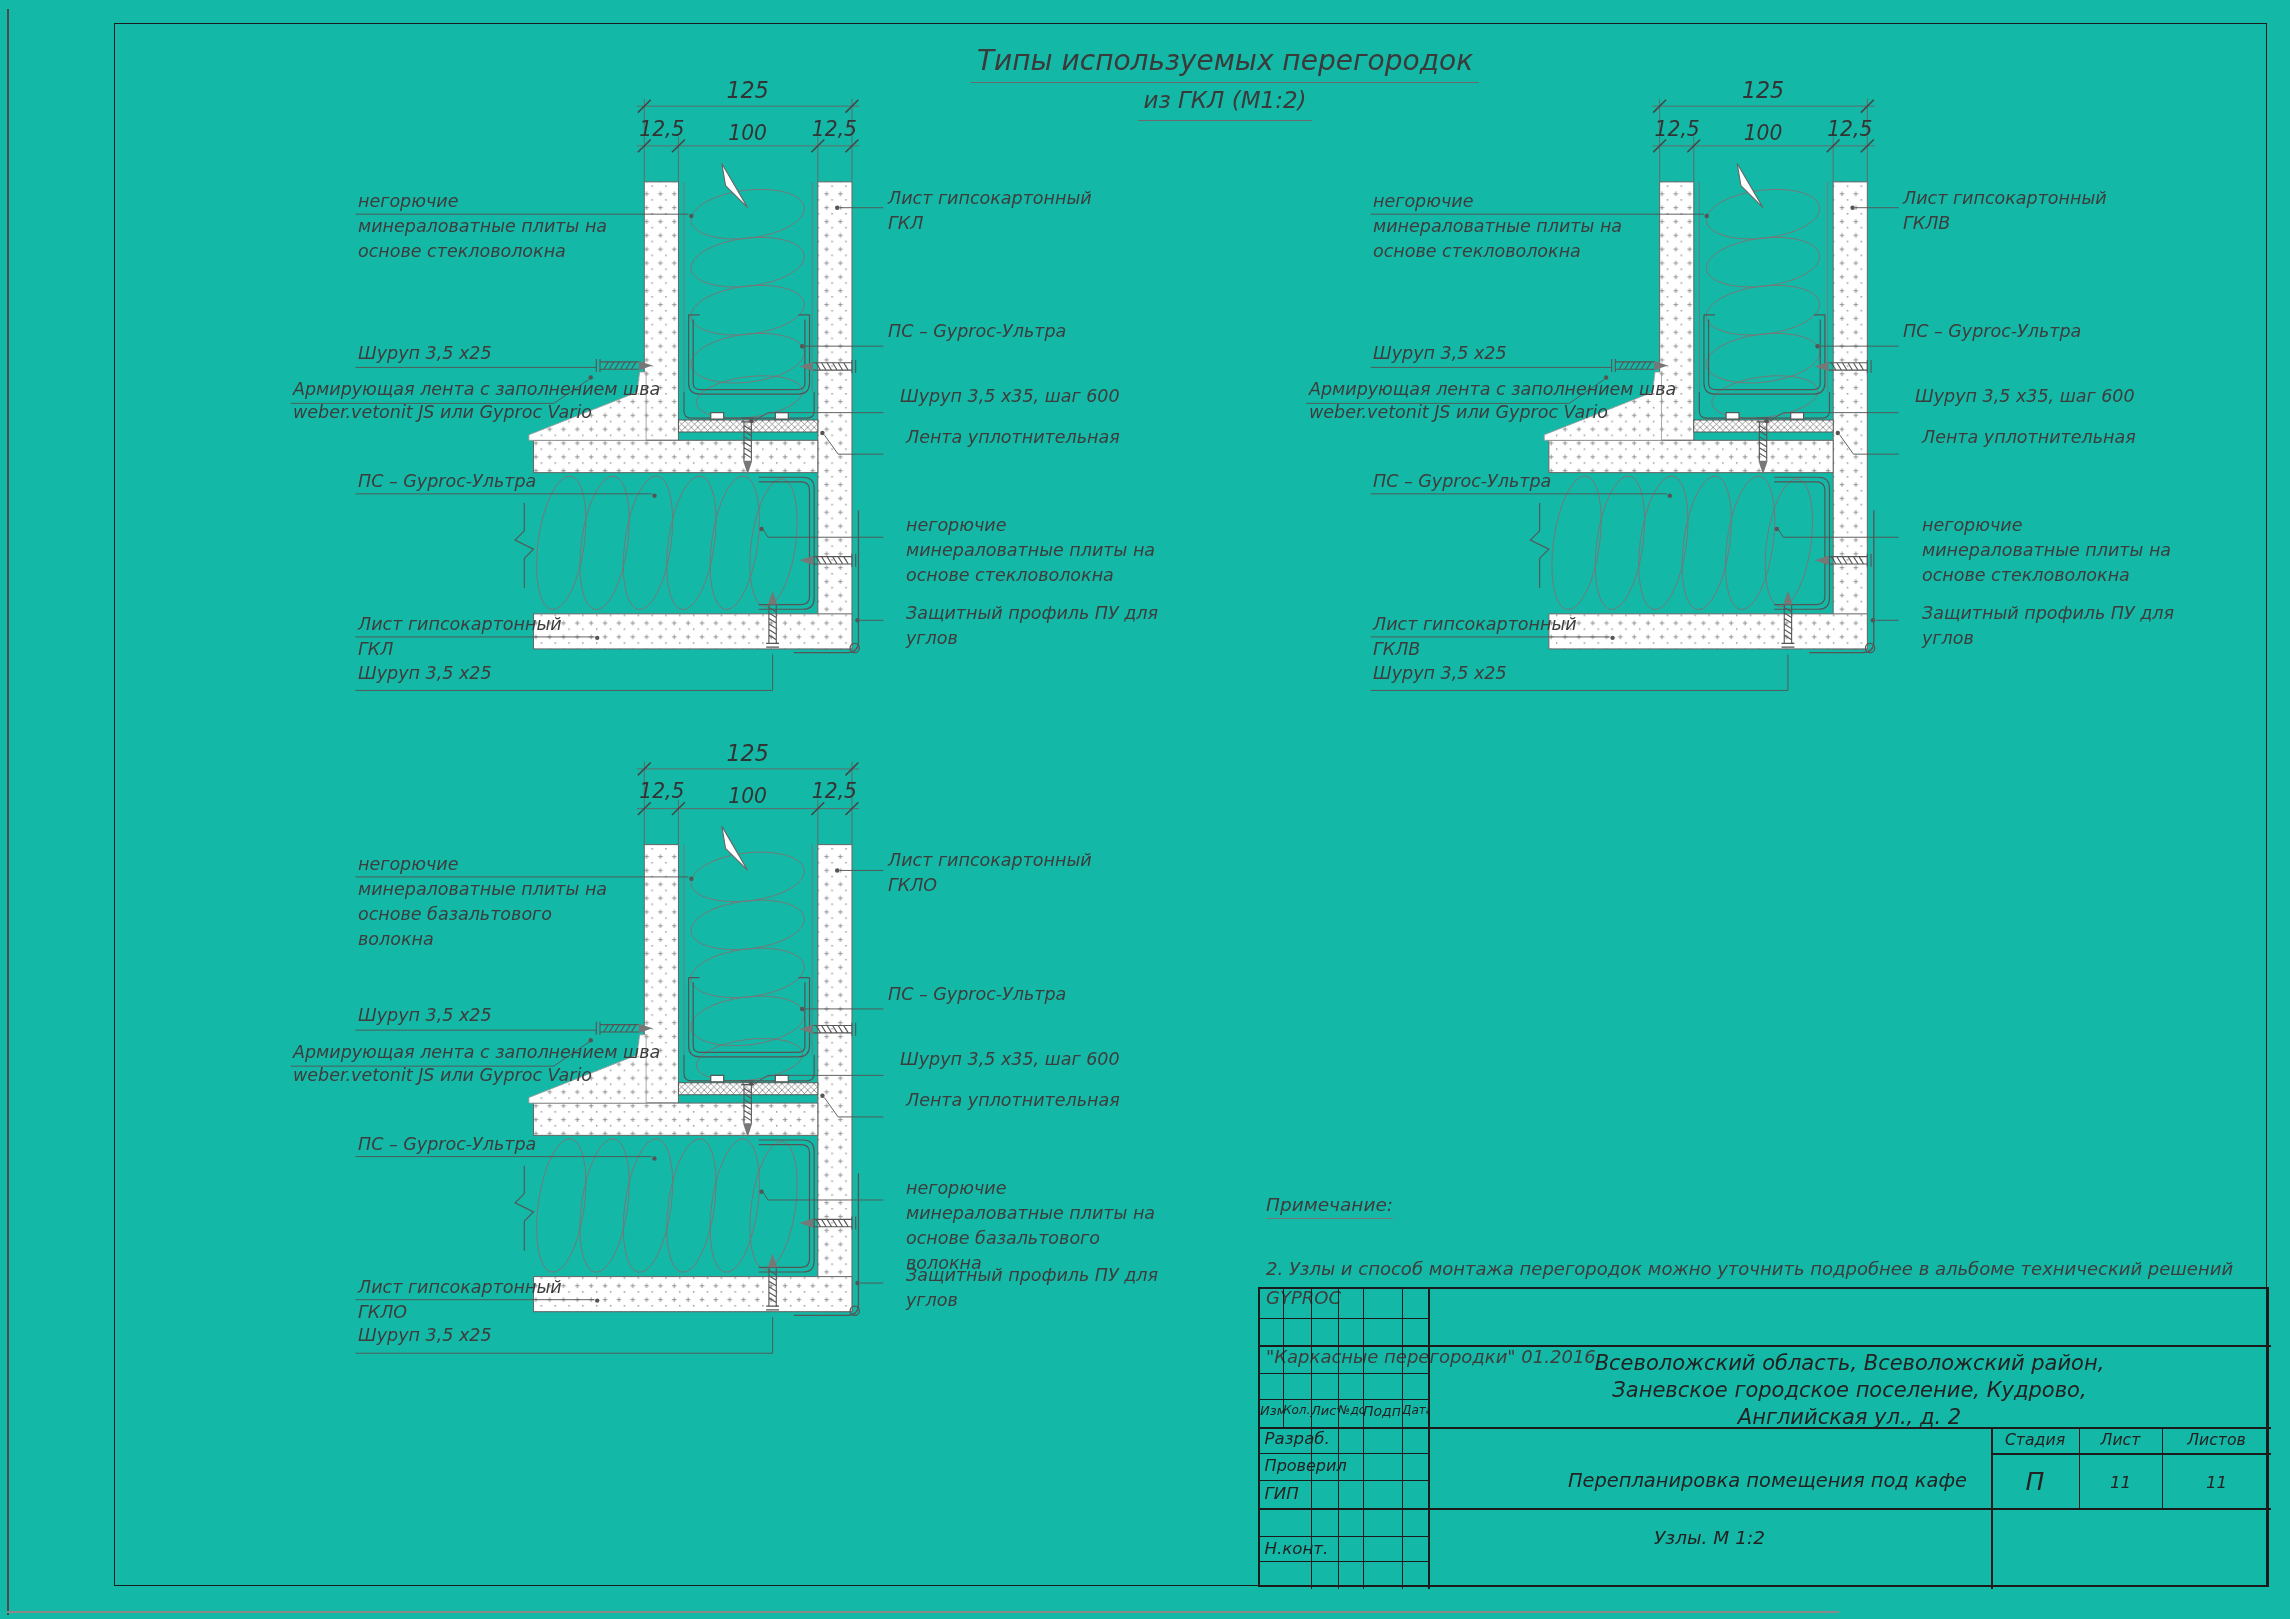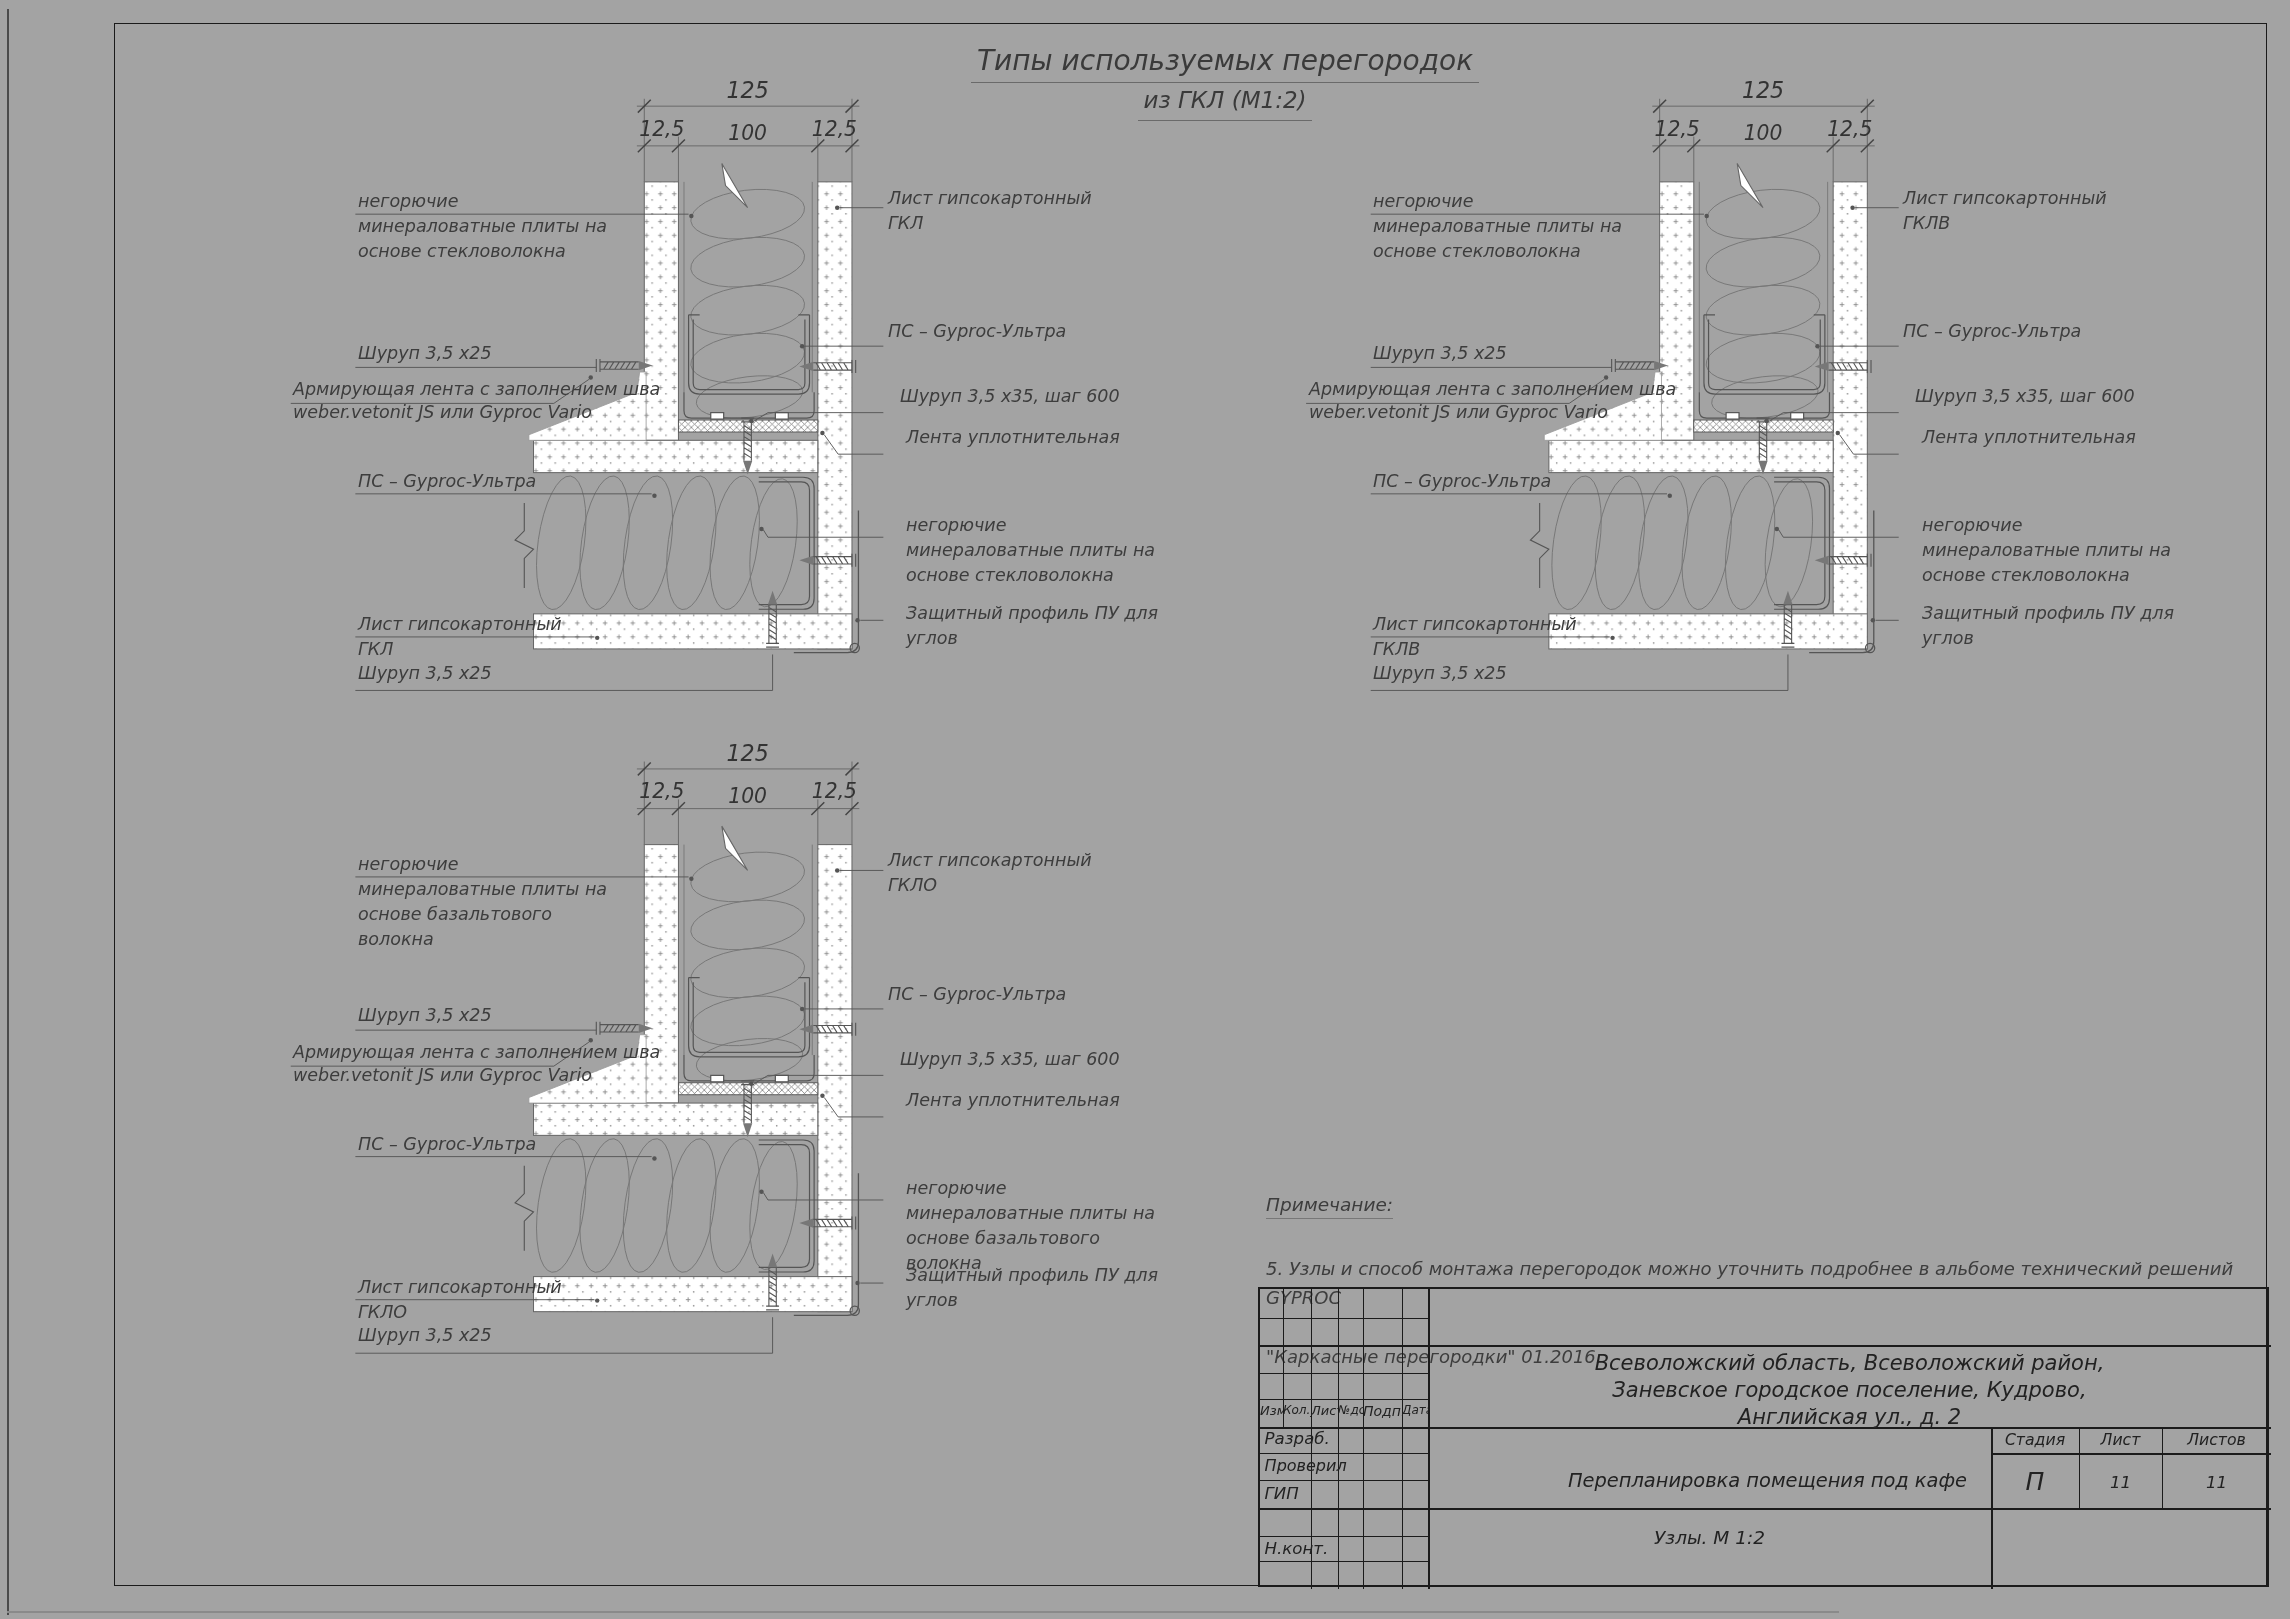--- a/index.html
+++ b/index.html
@@ -3,7 +3,7 @@
 <meta charset="utf-8">
 <style>
   html,body{margin:0;padding:0;background:#fff;}
-  .page{position:relative;width:2291px;height:1620px;background:#a3a3a3;overflow:hidden;
+  .page{position:relative;width:2291px;height:1620px;background:#14b8a6;overflow:hidden;
         font-family:"DejaVu Sans",sans-serif;}
   .frame{position:absolute;left:114px;top:23px;width:2153px;height:1563px;
          border:1.8px solid #1b1b1b;box-sizing:border-box;}

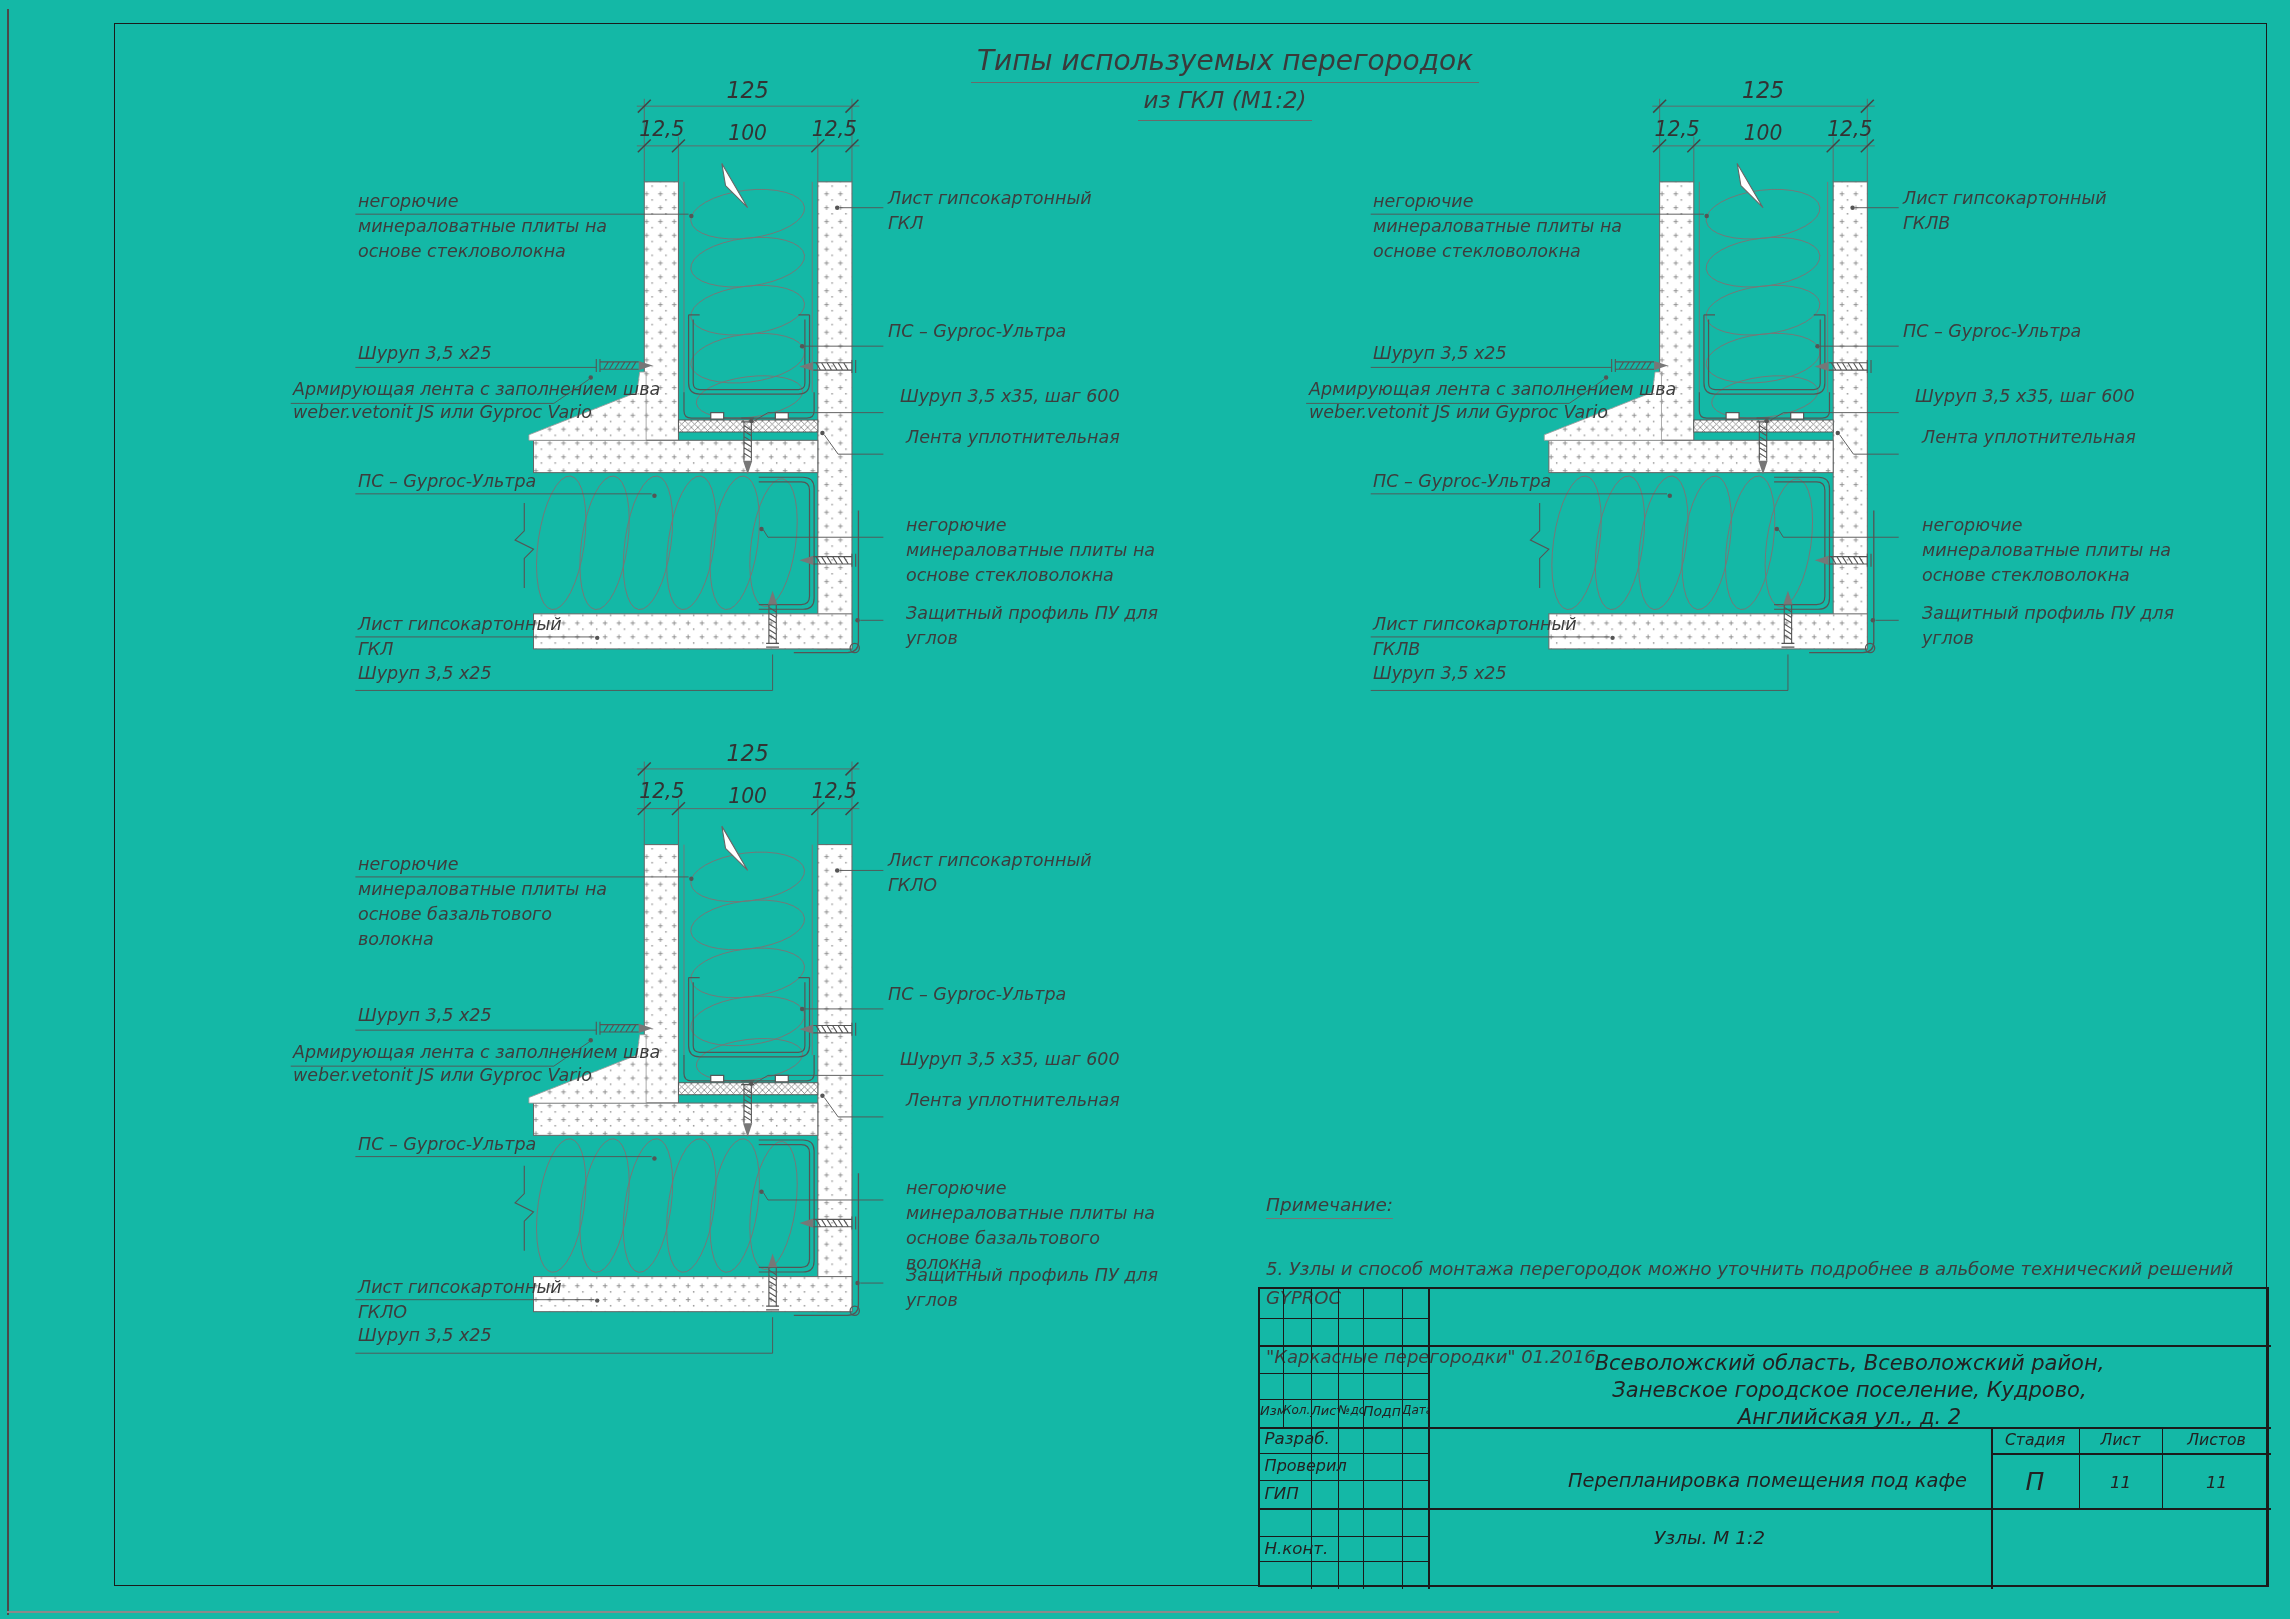--- a/index.html
+++ b/index.html
@@ -223,7 +223,7 @@
   <div class="note">
     <span class="nt">Примечание:</span>
     <div class="nl">
-      <div>5. Узлы и способ монтажа перегородок можно уточнить подробнее в альбоме технический решений GYPROC</div>
+      <div>2. Узлы и способ монтажа перегородок можно уточнить подробнее в альбоме технический решений GYPROC</div>
       <div>"Каркасные перегородки" 01.2016.</div>
     </div>
   </div>

